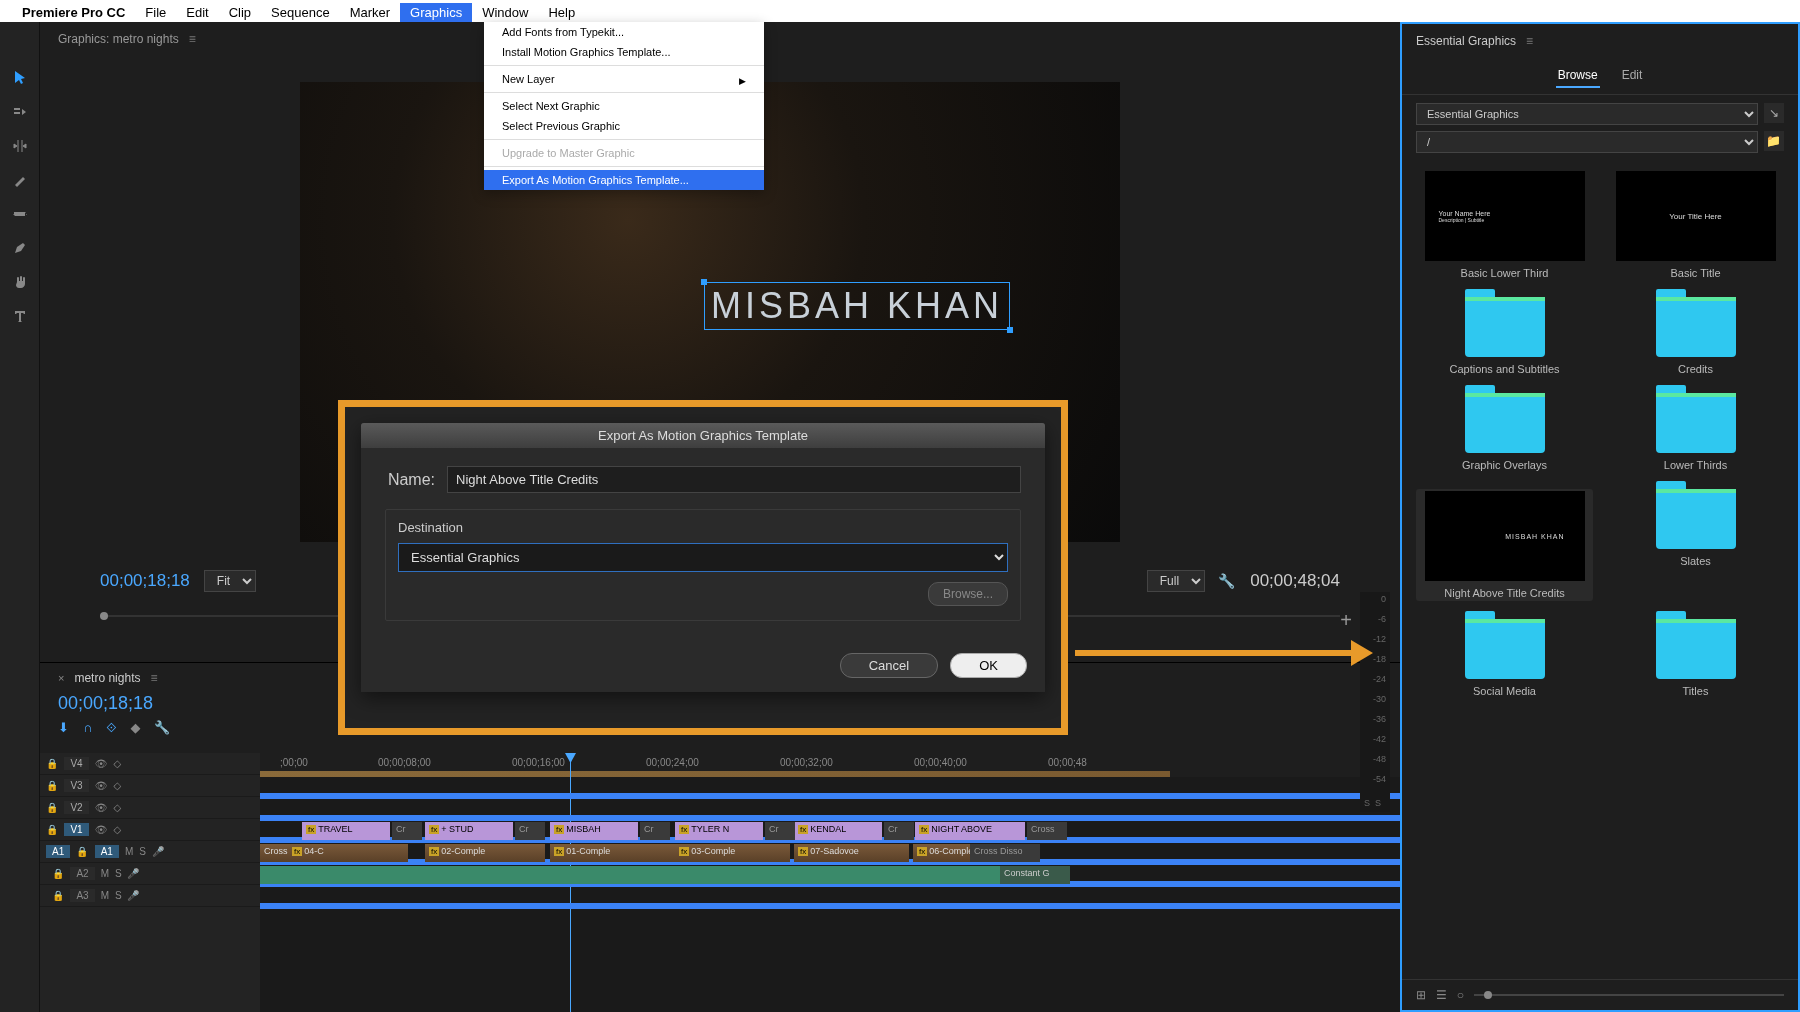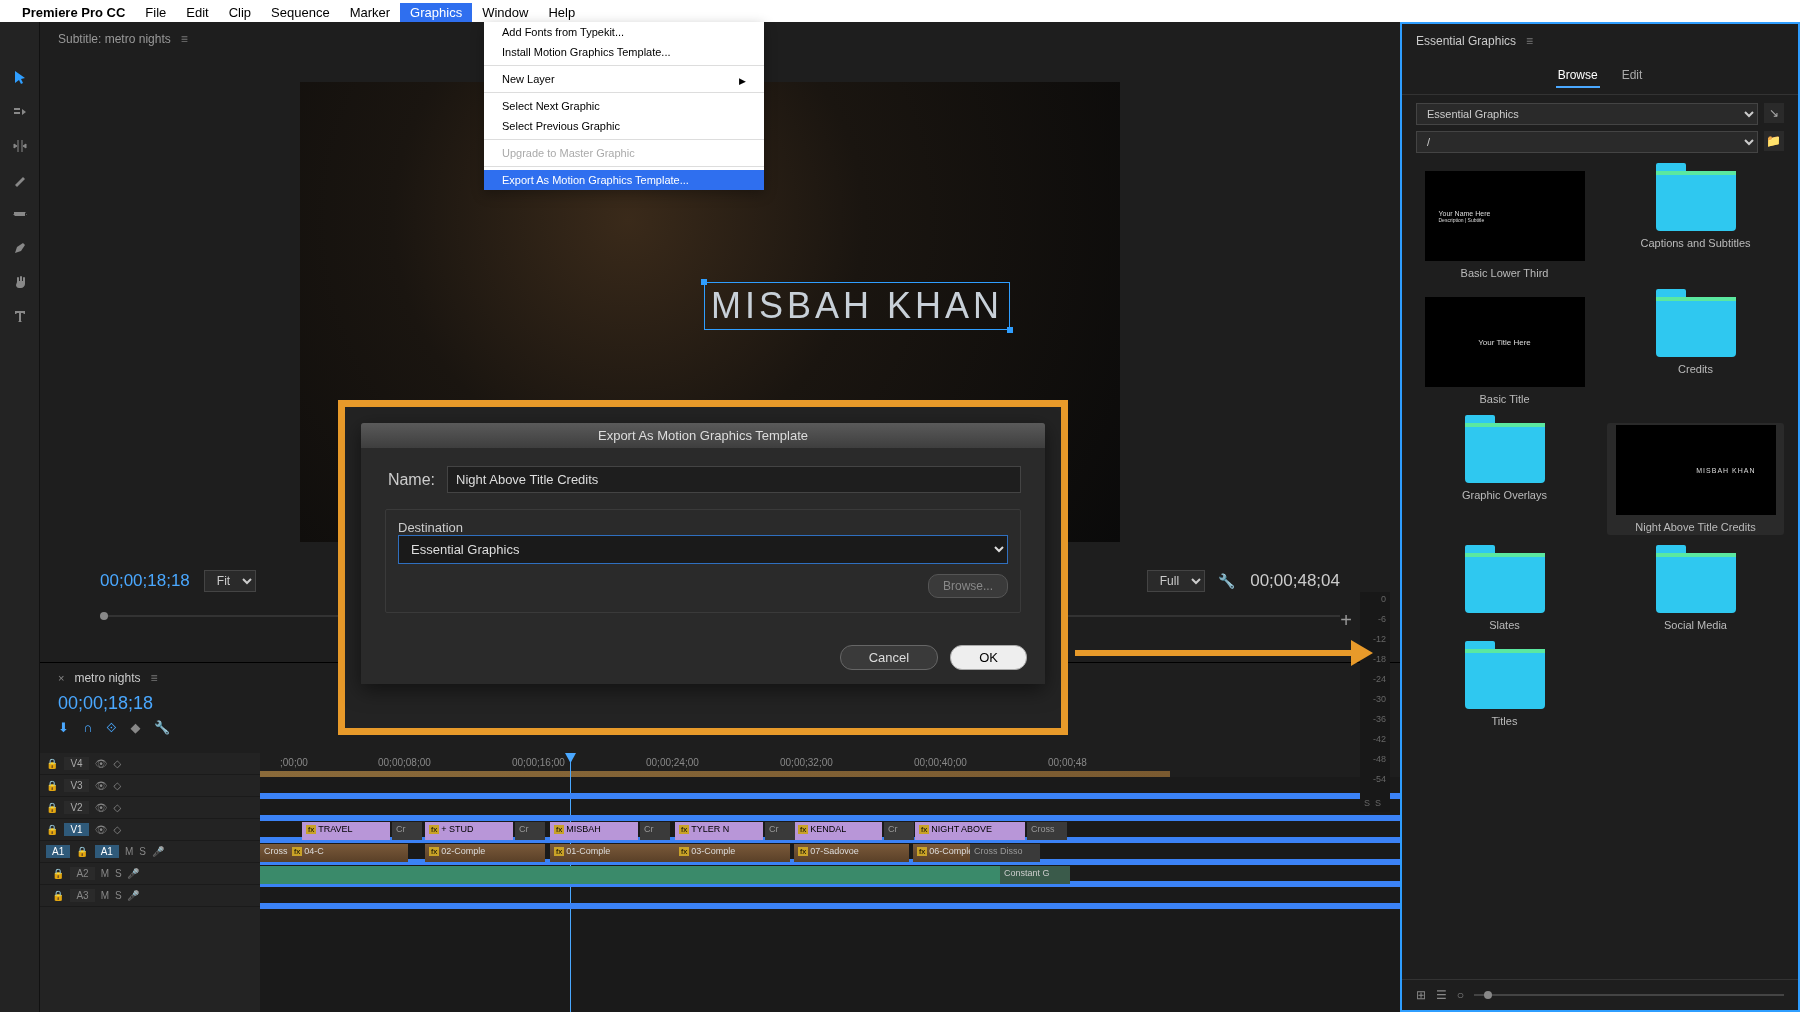--- a/index.html
+++ b/index.html
@@ -216,7 +216,7 @@
   <div class="center">
     <div class="program-panel">
       <div class="program-header">
-        <span>Subtitle: metro nights</span>
+        <span>Graphics: metro nights</span>
         <span class="hamburger">≡</span>
       </div>
       <div class="program-viewer">

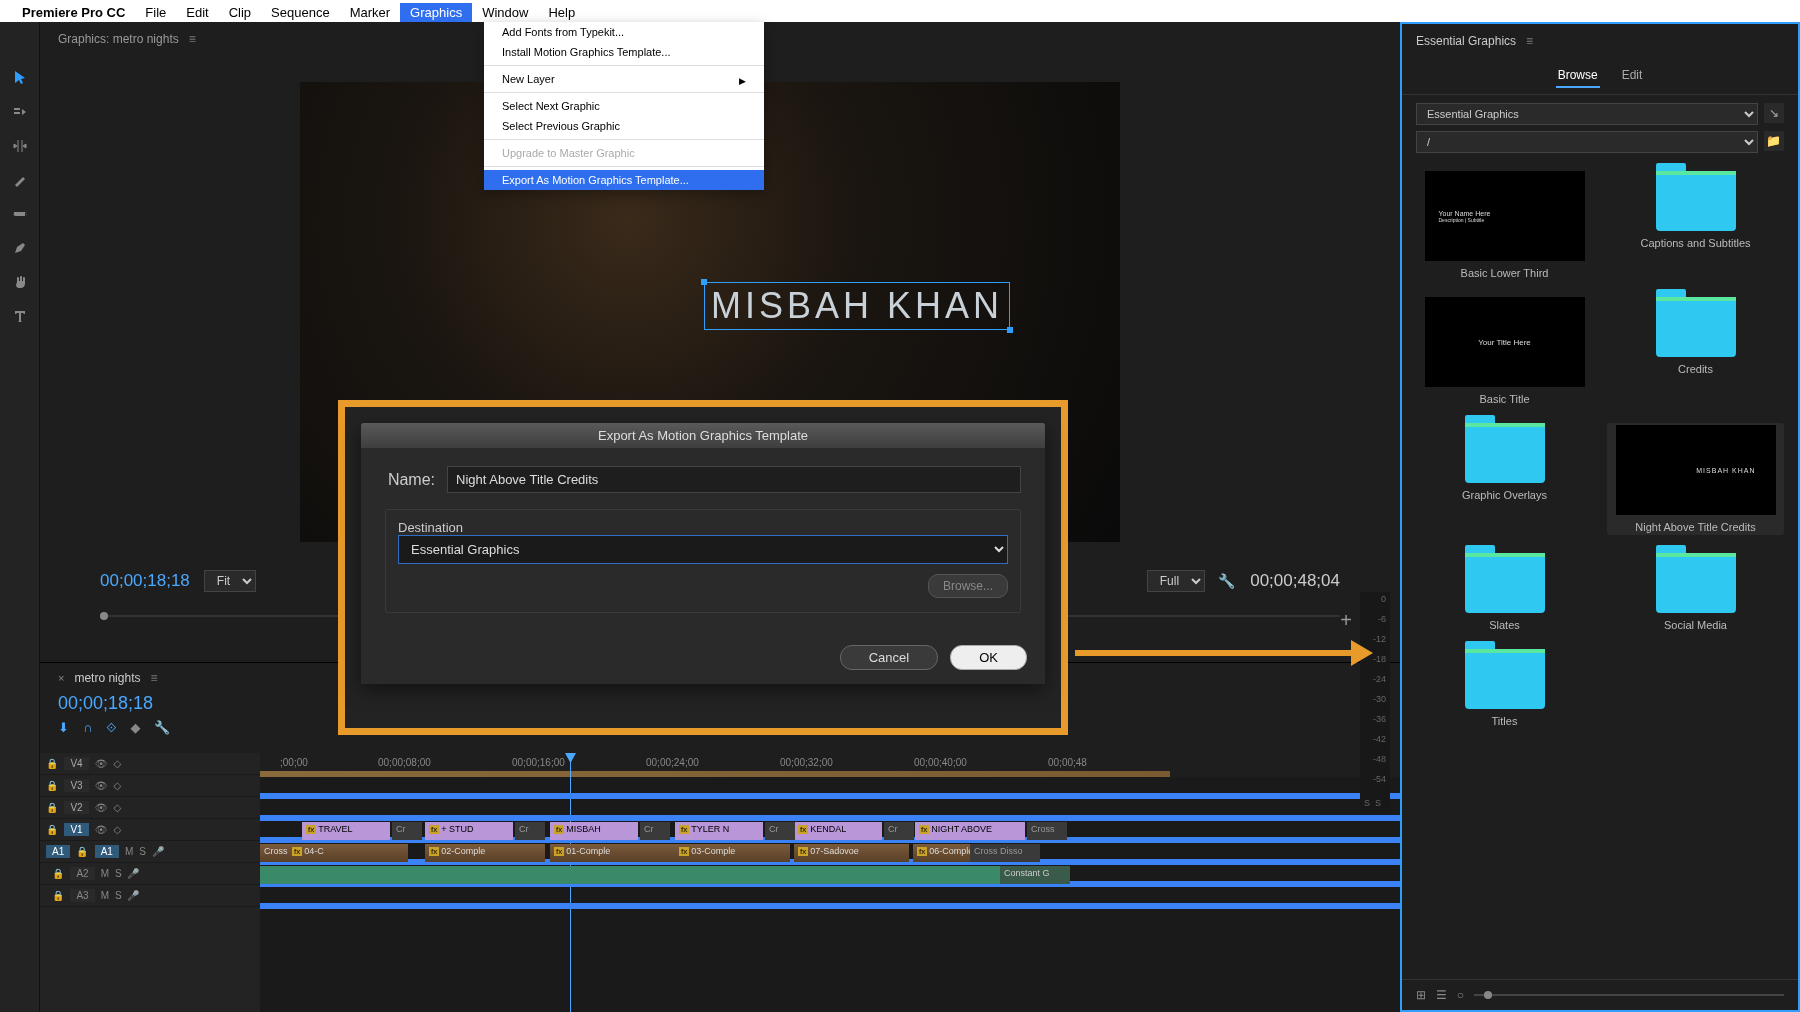--- a/index.html
+++ b/index.html
@@ -395,15 +395,15 @@
         <div class="rp-label">Basic Lower Third</div>
       </div>
       <div class="rp-item">
-          <div class="rp-folder"></div>
-          <div class="rp-label">Captions and Subtitles</div>
-        </div>
-      <div class="rp-item">
         <div class="rp-thumb thumb-title">
             <span>Your Title Here</span>
           </div>
         <div class="rp-label">Basic Title</div>
       </div>
+      <div class="rp-item">
+          <div class="rp-folder"></div>
+          <div class="rp-label">Captions and Subtitles</div>
+        </div>
       <div class="rp-item">
           <div class="rp-folder"></div>
           <div class="rp-label">Credits</div>

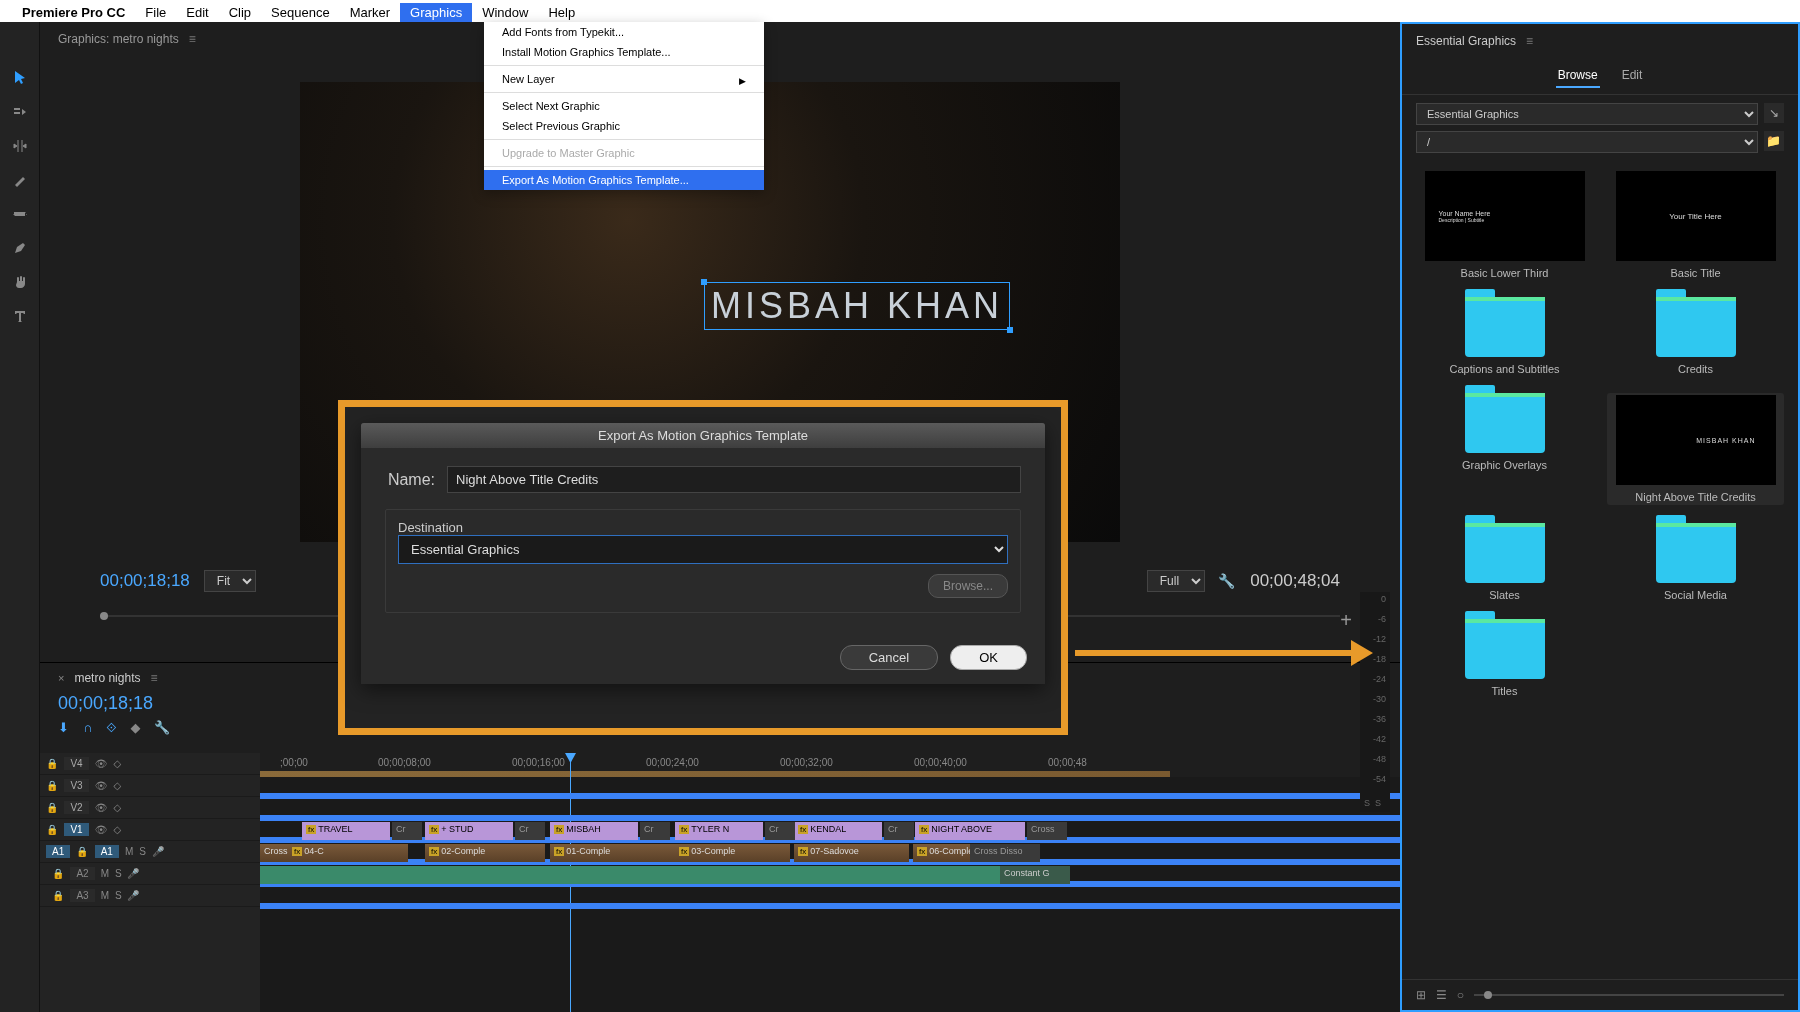--- a/index.html
+++ b/index.html
@@ -412,6 +412,10 @@
           <div class="rp-folder"></div>
           <div class="rp-label">Graphic Overlays</div>
         </div>
+      <div class="rp-item">
+          <div class="rp-folder"></div>
+          <div class="rp-label">Lower Thirds</div>
+        </div>
       <div class="rp-item selected">
         <div class="rp-thumb thumb-night">
             <span>MISBAH KHAN</span>

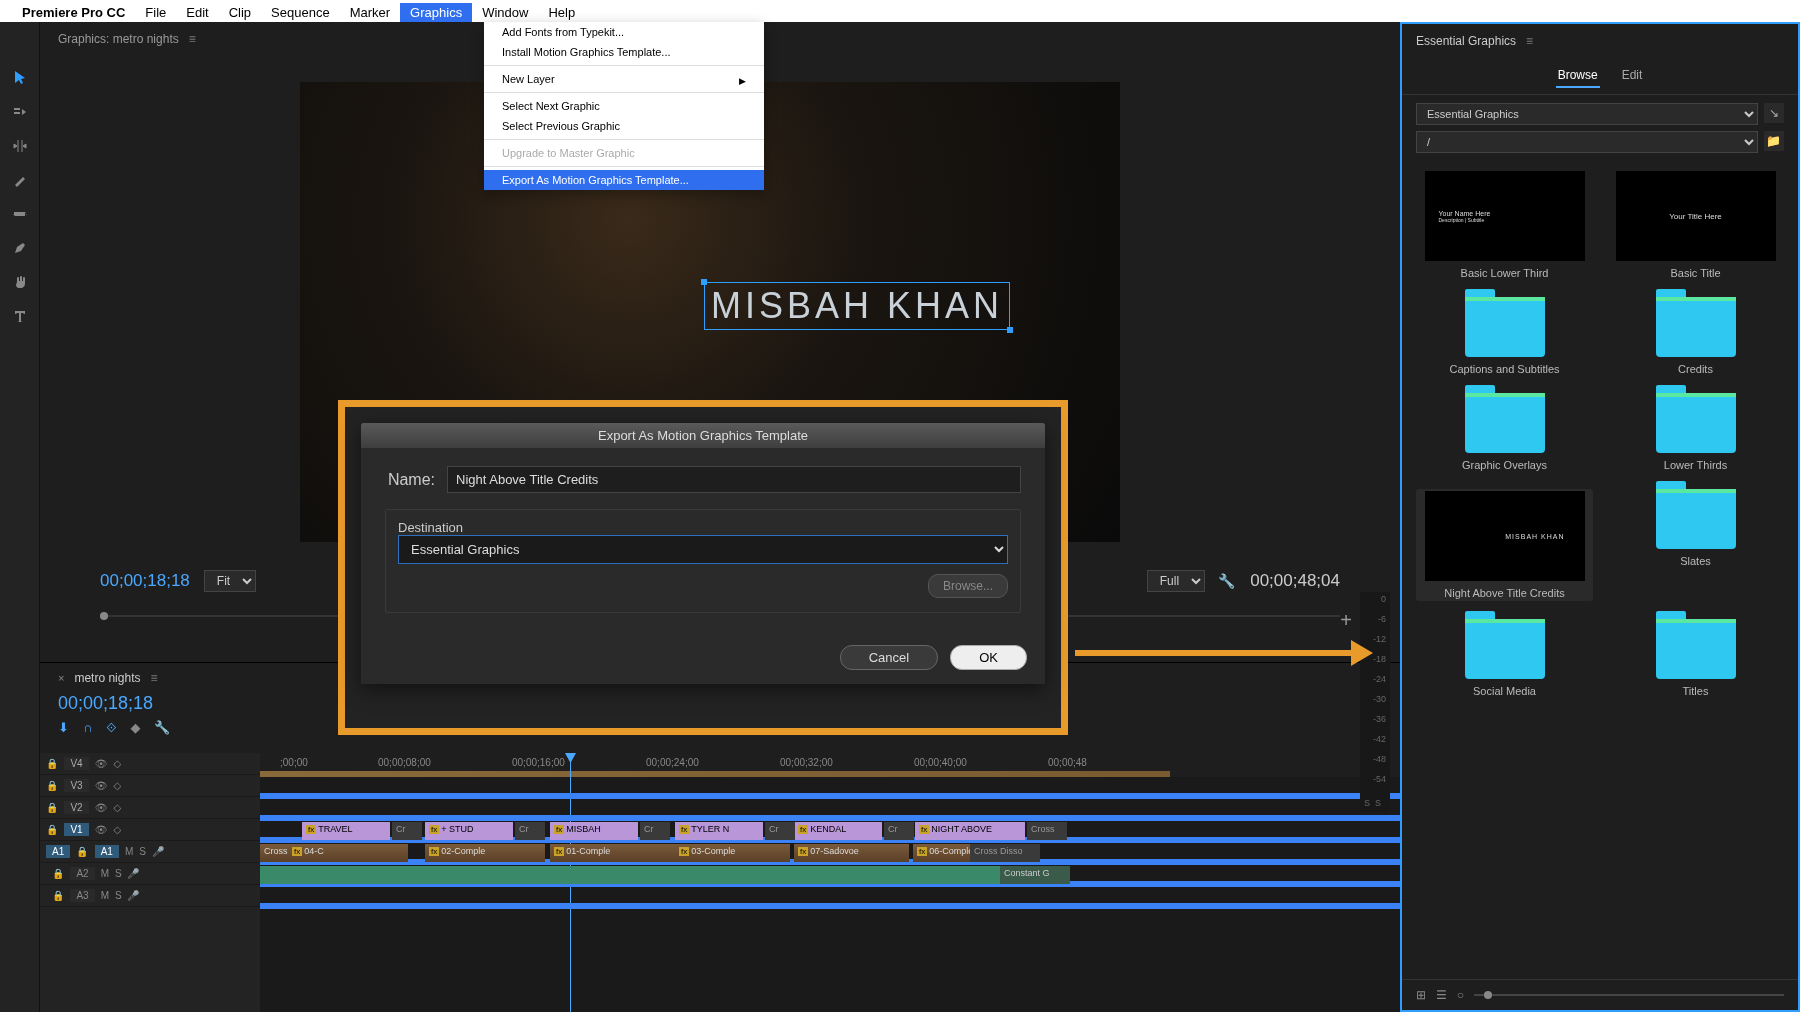--- a/index.html
+++ b/index.html
@@ -120,7 +120,7 @@
 .dialog-row label { color: #ccc; font-size: 16px; width: 50px; text-align: right; }
 .dialog-row input[type=text] { flex: 1; background: #1e1e1e; border: 1px solid #444; color: #ddd; padding: 5px 8px; font-size: 13px; }
 .dest-group { border: 1px solid #3a3a3a; padding: 10px 12px 14px; border-radius: 2px; }
-.dest-label { color: #ccc; font-size: 13px; }
+.dest-label { color: #ccc; font-size: 13px; margin-bottom: 8px; }
 .dest-select { width: 100%; background: #1a1a1a; border: 1px solid #2f6fbf; color: #ddd; padding: 5px 8px; font-size: 13px; }
 .browse-btn { float: right; margin-top: 10px; background: #3a3a3a; border: 1px solid #555; color: #888; padding: 4px 14px; border-radius: 10px; font-size: 12px; cursor: not-allowed; }
 .dialog-buttons { padding: 14px 18px; display: flex; justify-content: flex-end; gap: 12px; background: #2a2a2a; }

